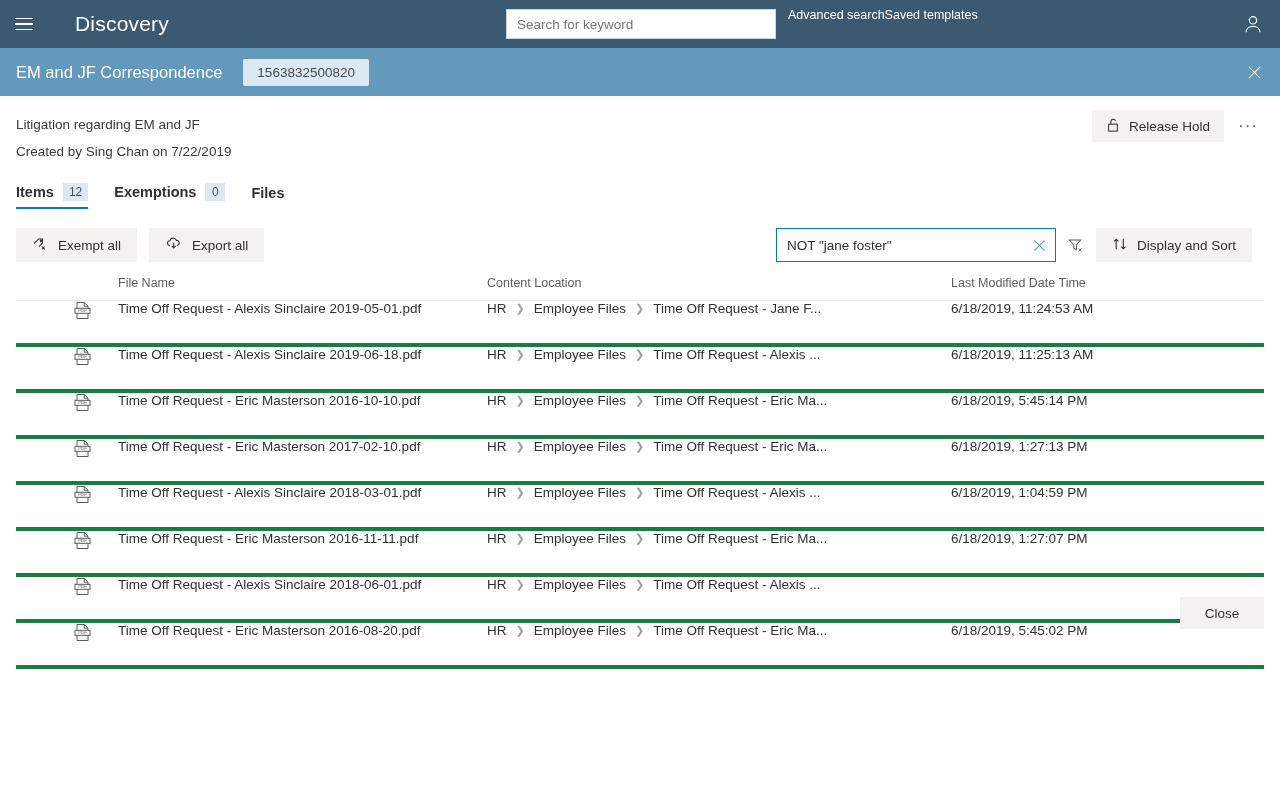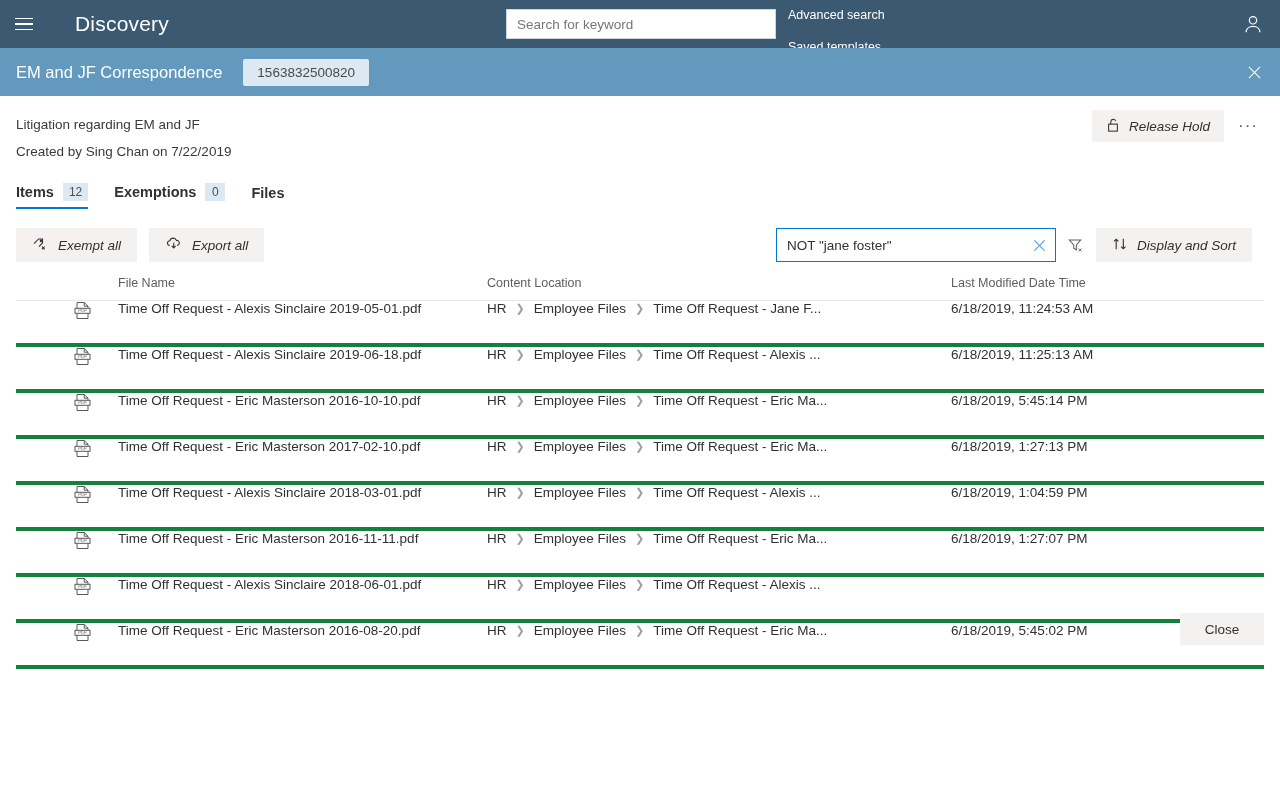--- a/index.html
+++ b/index.html
@@ -49,9 +49,8 @@
   .global-search::placeholder { color: #767676; }
   .adv-links {
     position: absolute; left: 788px; top: 7px;
-    display: flex; flex-direction: column;
+    display: flex; flex-direction: row;
     line-height: 17px;
-    gap: 15px;
   }
   .adv-links a {
     color: #ffffff; font-size: 12.5px;

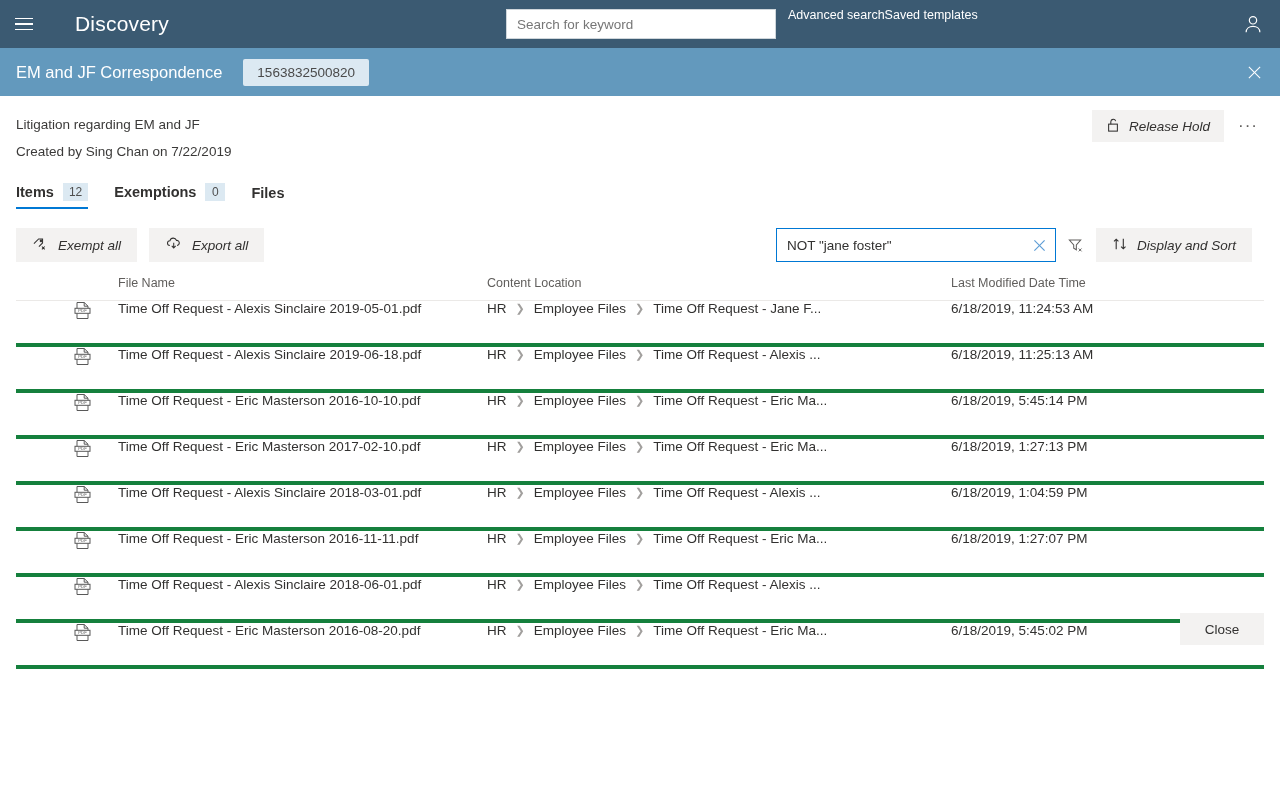--- a/index.html
+++ b/index.html
@@ -113,7 +113,6 @@
     font-family: "Liberation Sans", sans-serif;
     font-size: 13.5px; color: #323130;
     cursor: pointer;
-    font-style: italic;
   }
   .ellipsis-btn {
     background: transparent; border: none;

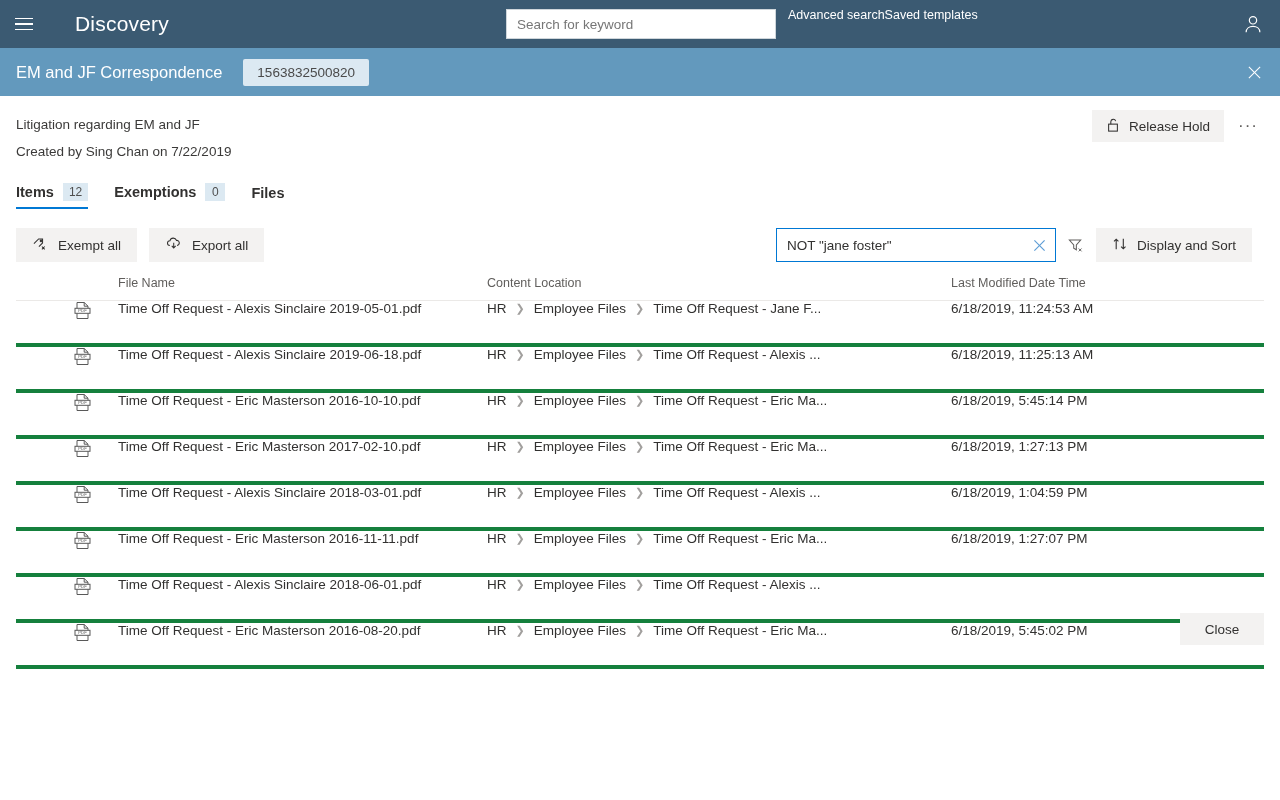--- a/index.html
+++ b/index.html
@@ -225,7 +225,7 @@
 
   
   .footer {
-    position: absolute; right: 16px; bottom: 24px;
+    position: absolute; right: 16px; bottom: 40px;
   }
   .close-btn {
     background: #f3f2f1; border: none;

